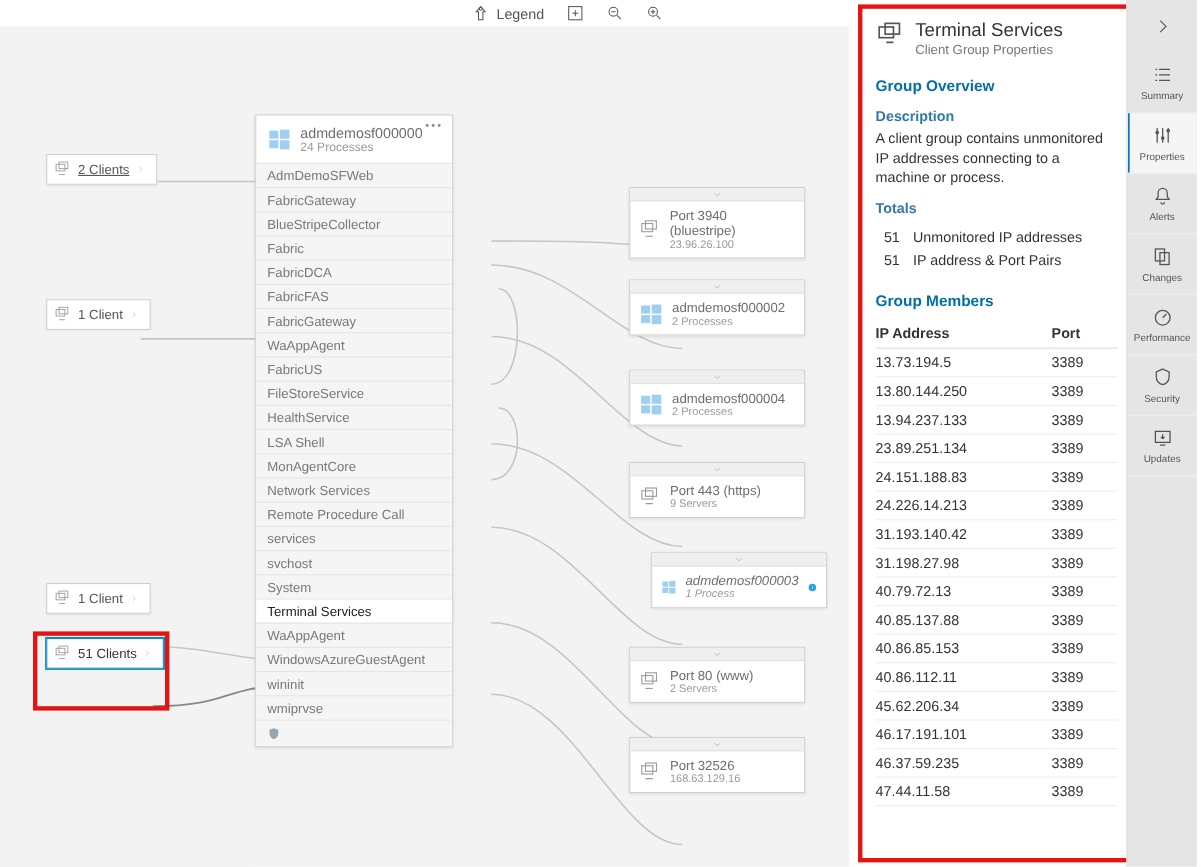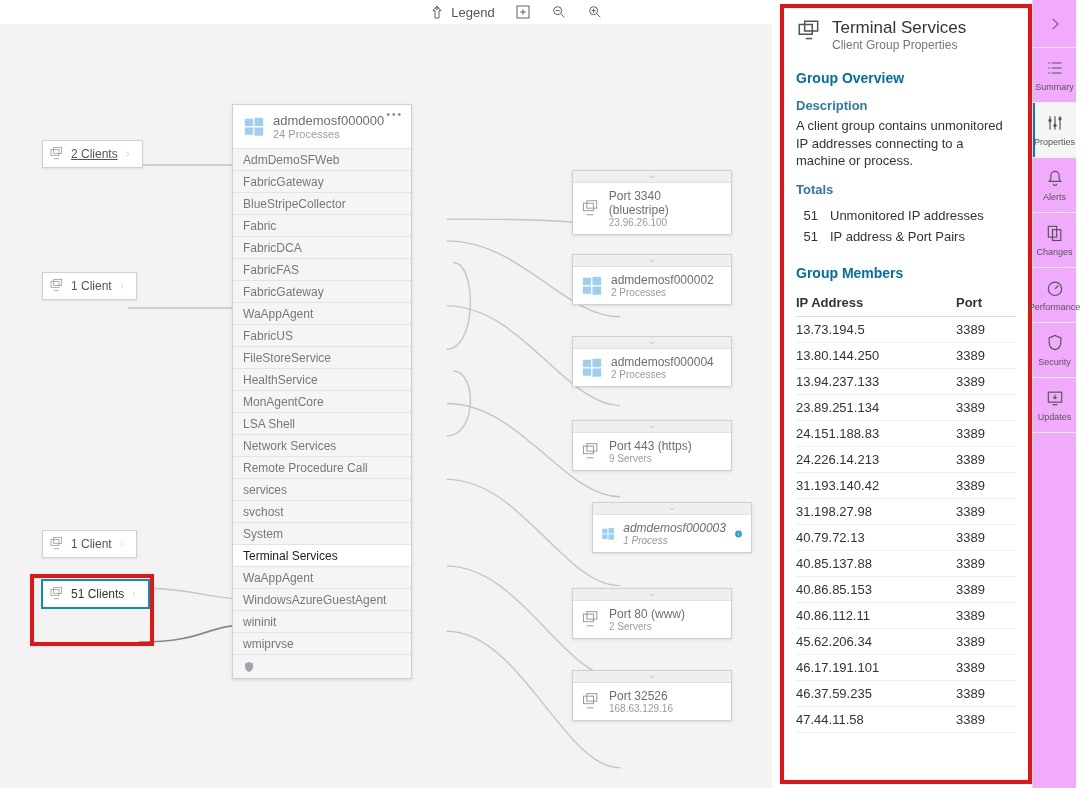--- a/index.html
+++ b/index.html
@@ -67,7 +67,7 @@
   .tbl td { padding:5px 0; border-bottom:1px solid #eee; }
 
   
-  .rail { position:absolute; top:0; right:16px; width:44px; bottom:0; background:#f0abfc; border-left:1px solid #e0e0e0; }
+  .rail { position:absolute; top:0; right:4px; width:64px; bottom:0; background:#e5e5e5; border-left:1px solid #e0e0e0; }
   .rail .collapse { height:48px; border-bottom:1px solid #e8e8e8; display:flex; align-items:center; justify-content:center; }
   .rail-item { height:55px; display:flex; flex-direction:column; align-items:center; justify-content:center; gap:4px; border-bottom:1px solid #eee; font-size:9px; color:#555; cursor:pointer; }
   .rail-item.active { background:#f5f5f5; box-shadow: inset 2px 0 0 #0078d4; }

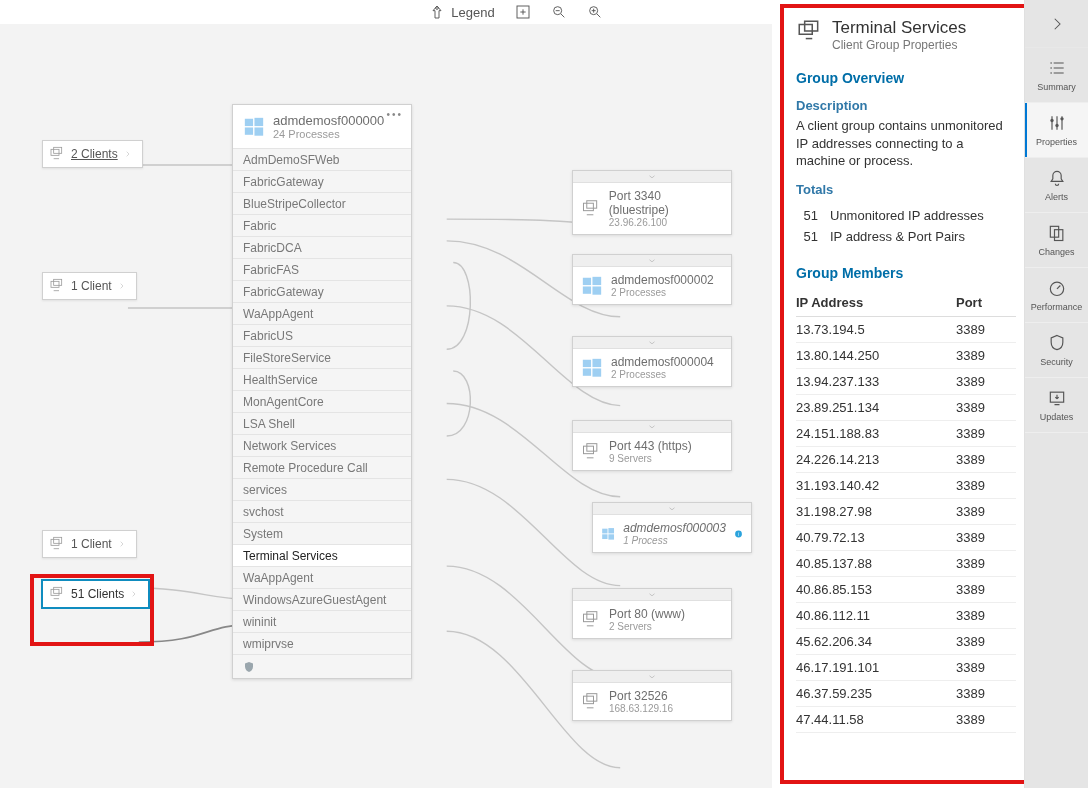--- a/index.html
+++ b/index.html
@@ -245,7 +245,7 @@
             <path class="stklite" d="M7 19h8"></path>
           </svg>
           <div>
-            <div class="rtitle">Port 3340 (bluestripe)</div>
+            <div class="rtitle">Port 3940 (bluestripe)</div>
             <div class="rsub">23.96.26.100</div>
           </div>
         </div>

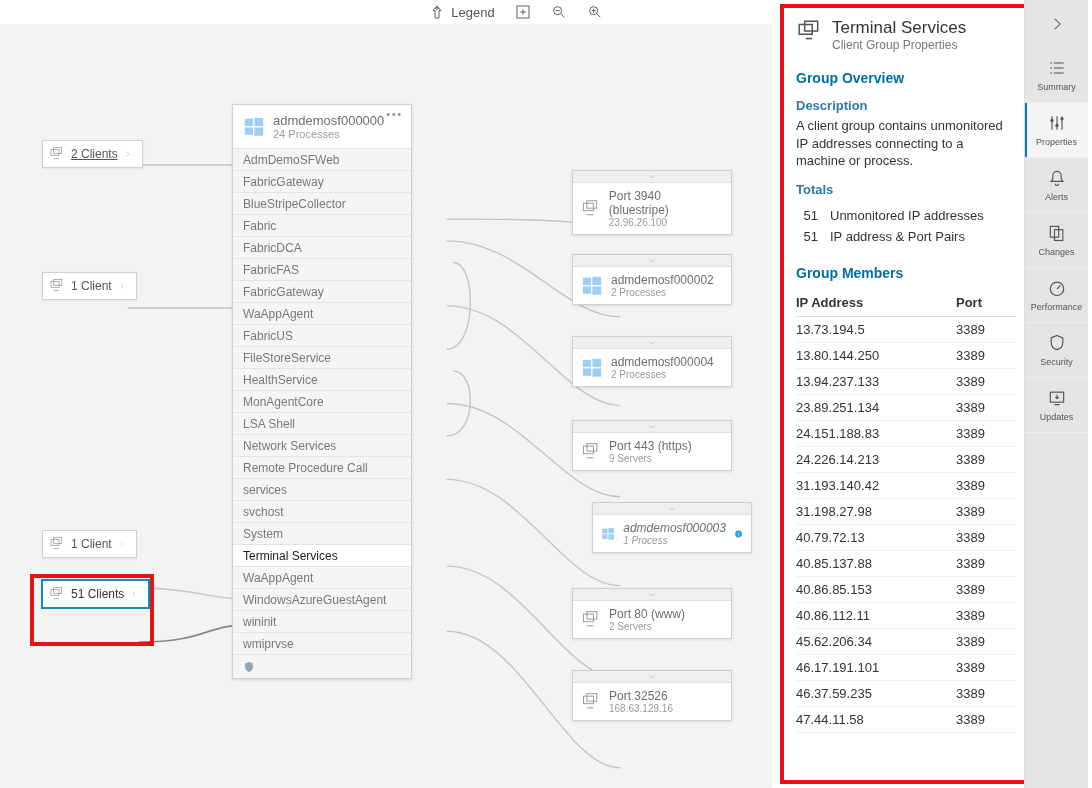--- a/index.html
+++ b/index.html
@@ -211,8 +211,8 @@
         <div class="proc">FabricUS</div>
         <div class="proc">FileStoreService</div>
         <div class="proc">HealthService</div>
+        <div class="proc">LSA Shell</div>
         <div class="proc">MonAgentCore</div>
-        <div class="proc">LSA Shell</div>
         <div class="proc">Network Services</div>
         <div class="proc">Remote Procedure Call</div>
         <div class="proc">services</div>

